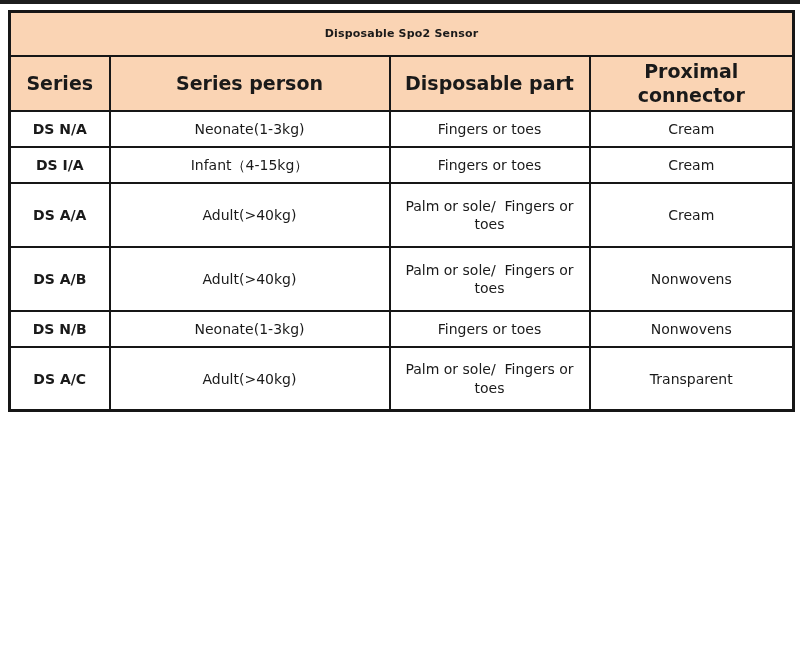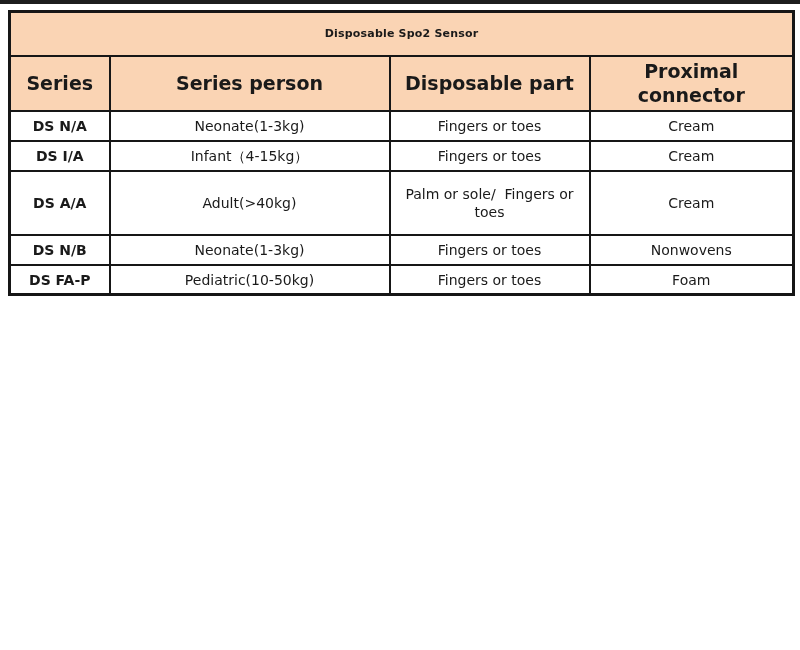--- a/index.html
+++ b/index.html
@@ -55,7 +55,7 @@
     font-size:19px;
     height:48px;
   }
-  .data-row{height:30px;}
+  .data-row{height:36px;}
   .data-row.tall{height:64px;}
   .series-cell{
     font-weight:bold;

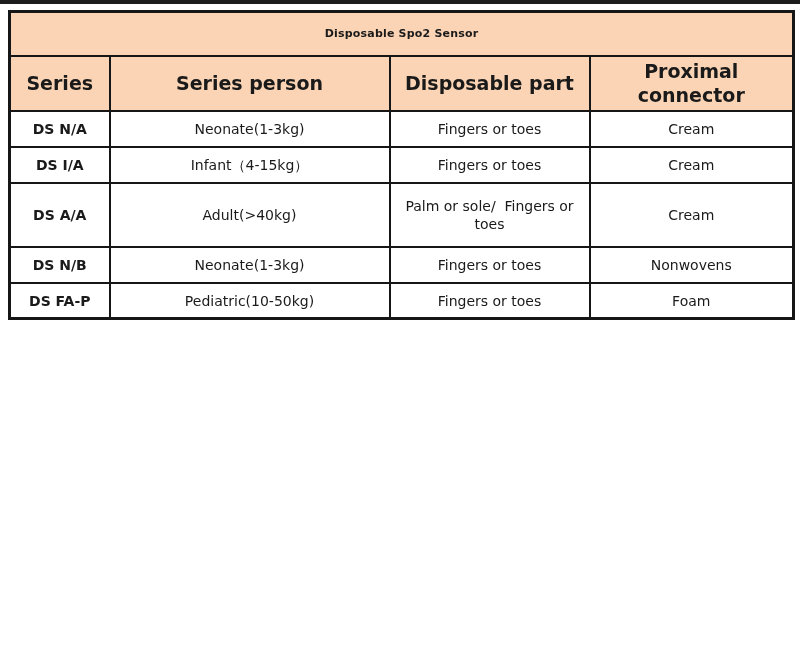--- a/index.html
+++ b/index.html
@@ -106,6 +106,12 @@
       <td>Cream</td>
     </tr>
 
+    <tr class="data-row tall">
+      <td class="series-cell">DS A/B</td>
+      <td>Adult(&gt;40kg)</td>
+      <td>Palm or sole/&nbsp;&nbsp;Fingers or toes</td>
+      <td>Nonwovens</td>
+    </tr>
 
     <tr class="data-row">
       <td class="series-cell">DS N/B</td>

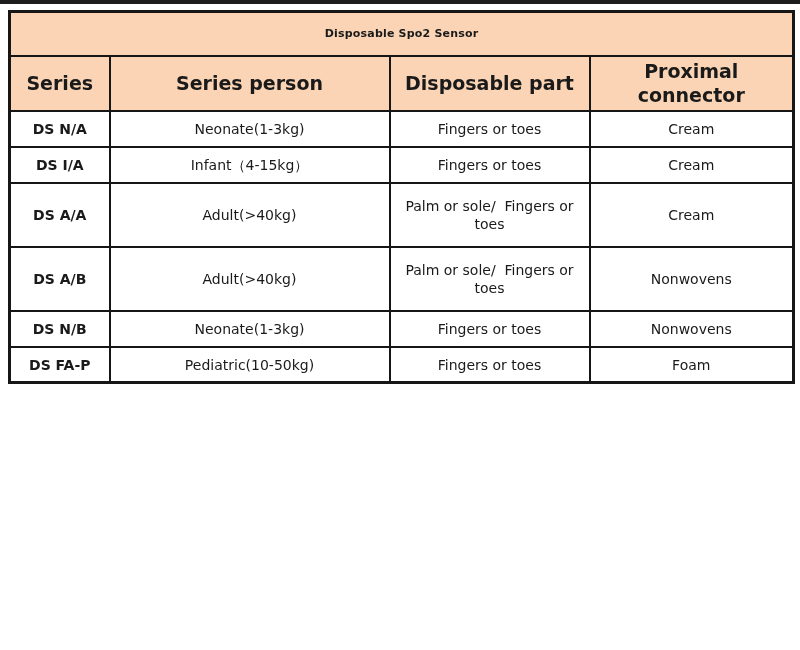--- a/index.html
+++ b/index.html
@@ -123,6 +123,12 @@
 
 
 
+    <tr class="data-row tall">
+      <td class="series-cell">DS A/C</td>
+      <td>Adult(&gt;40kg)</td>
+      <td>Palm or sole/&nbsp;&nbsp;Fingers or toes</td>
+      <td>Transparent</td>
+    </tr>
 
 
     <tr class="data-row">

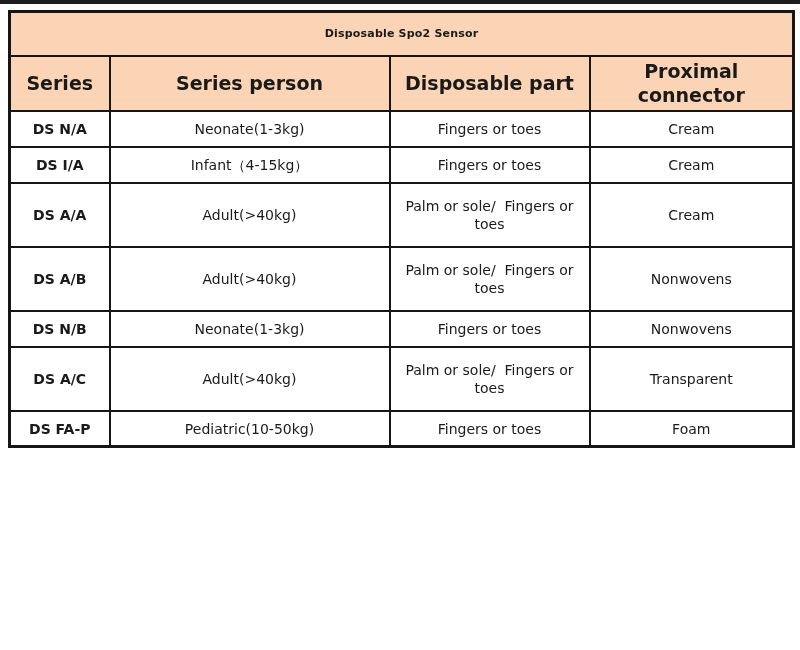--- a/index.html
+++ b/index.html
@@ -131,12 +131,6 @@
     </tr>
 
 
-    <tr class="data-row">
-      <td class="series-cell">DS FA-P</td>
-      <td>Pediatric(10-50kg)</td>
-      <td>Fingers or toes</td>
-      <td>Foam</td>
-    </tr>
   </tbody>
 </table>
 

